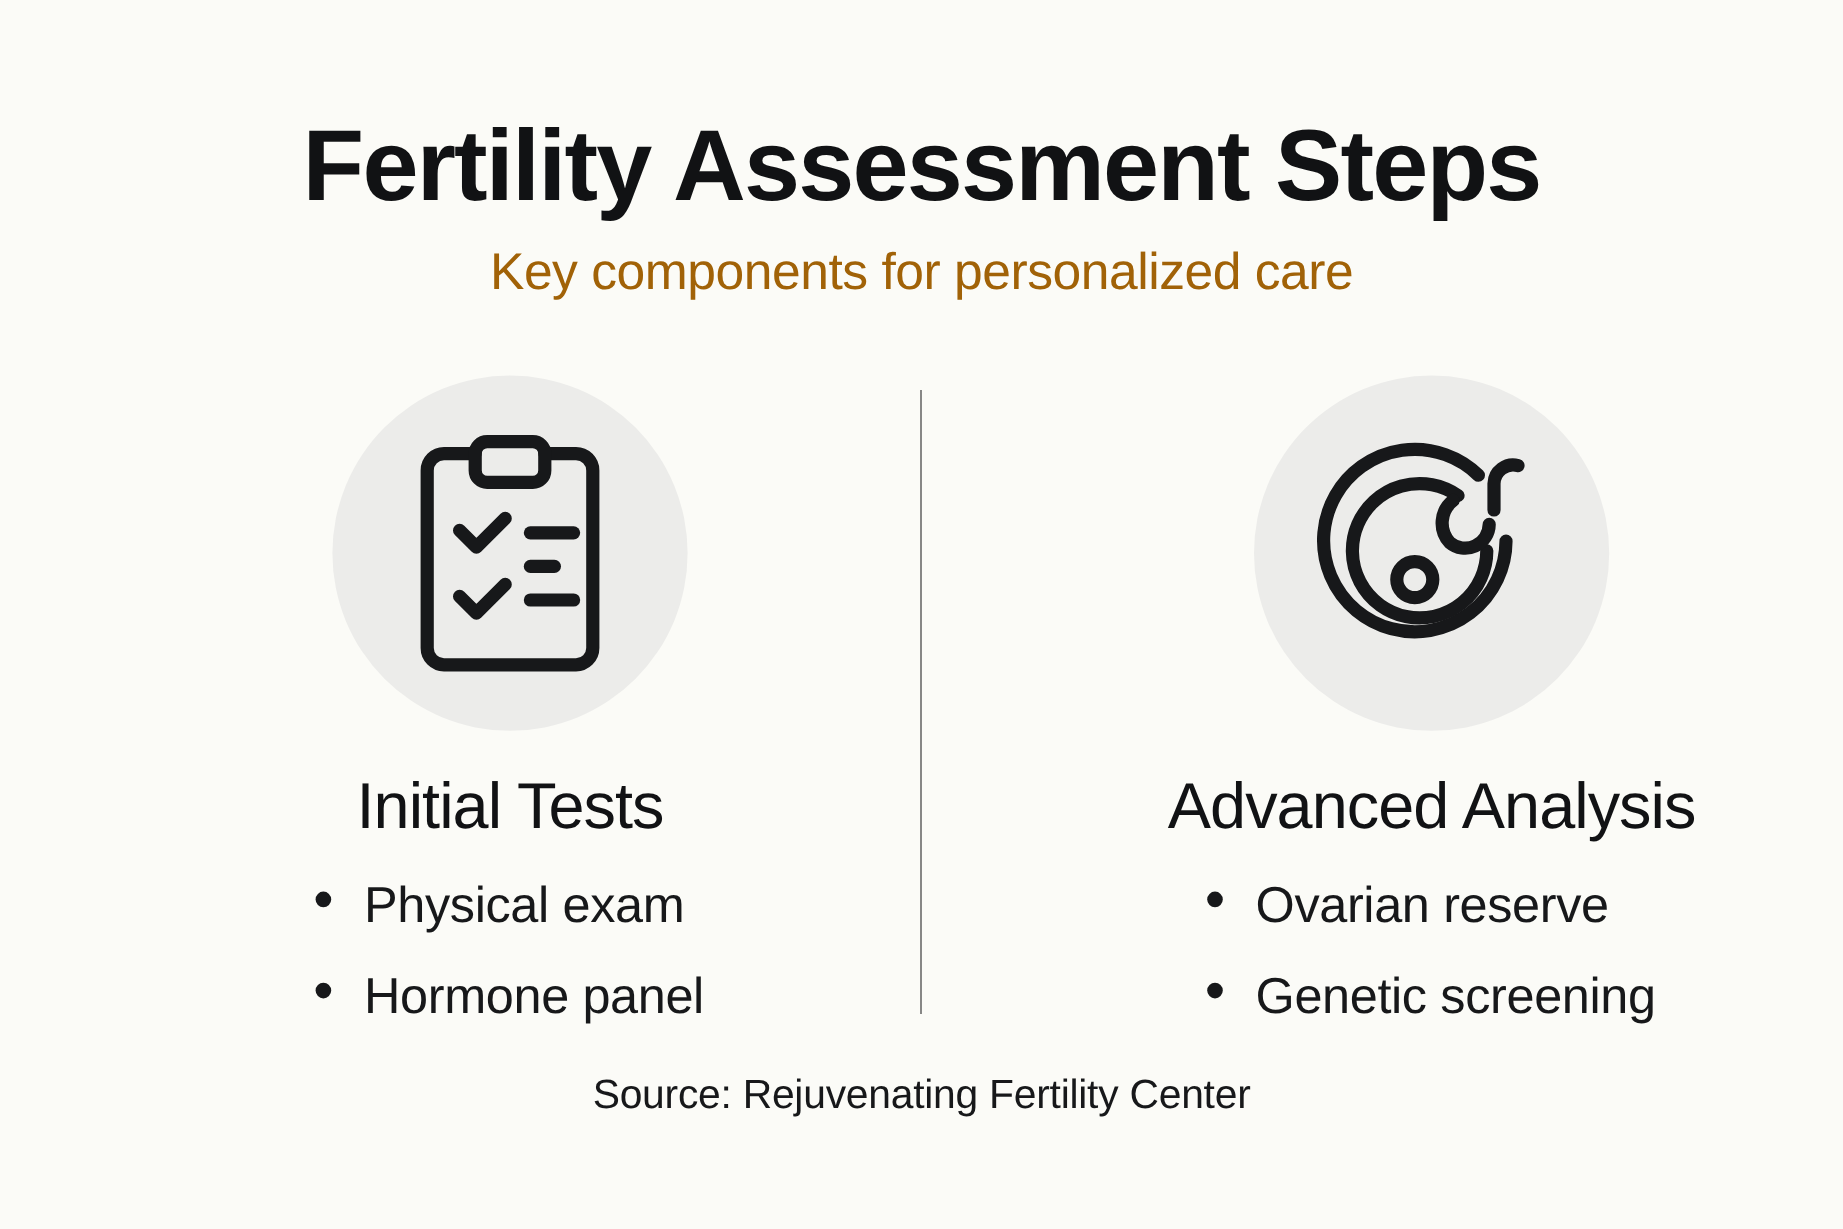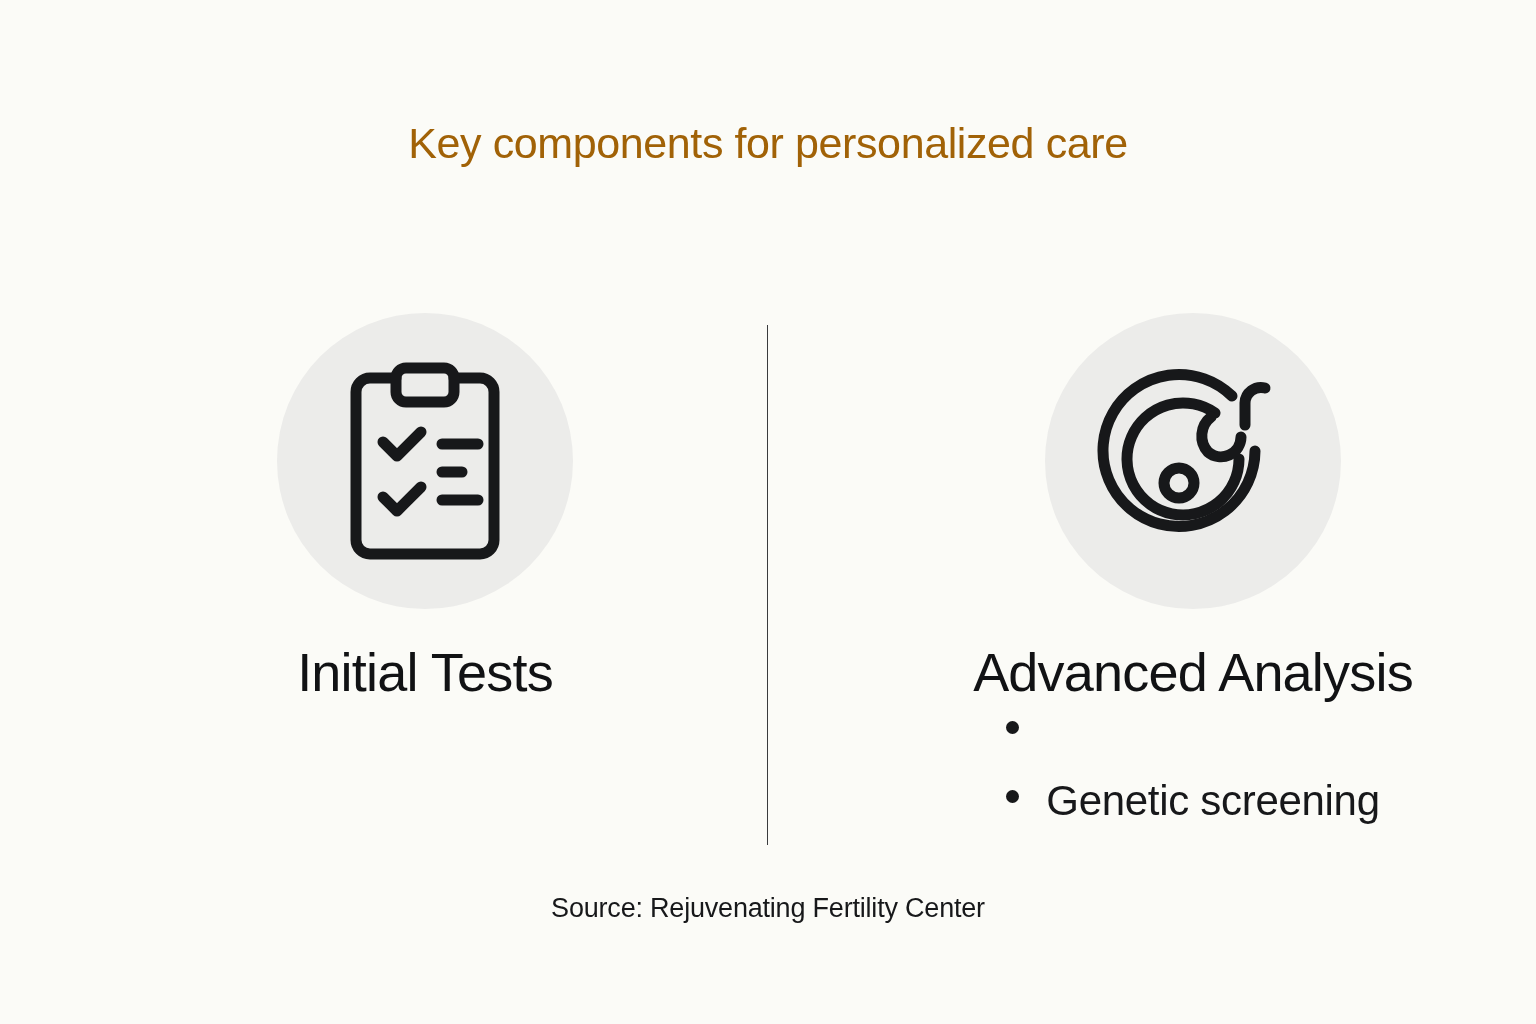--- a/index.html
+++ b/index.html
@@ -147,6 +147,7 @@
 <div class="infographic">
 
   <div class="header">
+    <h1 class="title">Fertility Assessment Steps</h1>
     <p class="subtitle">Key components for personalized care</p>
   </div>
 

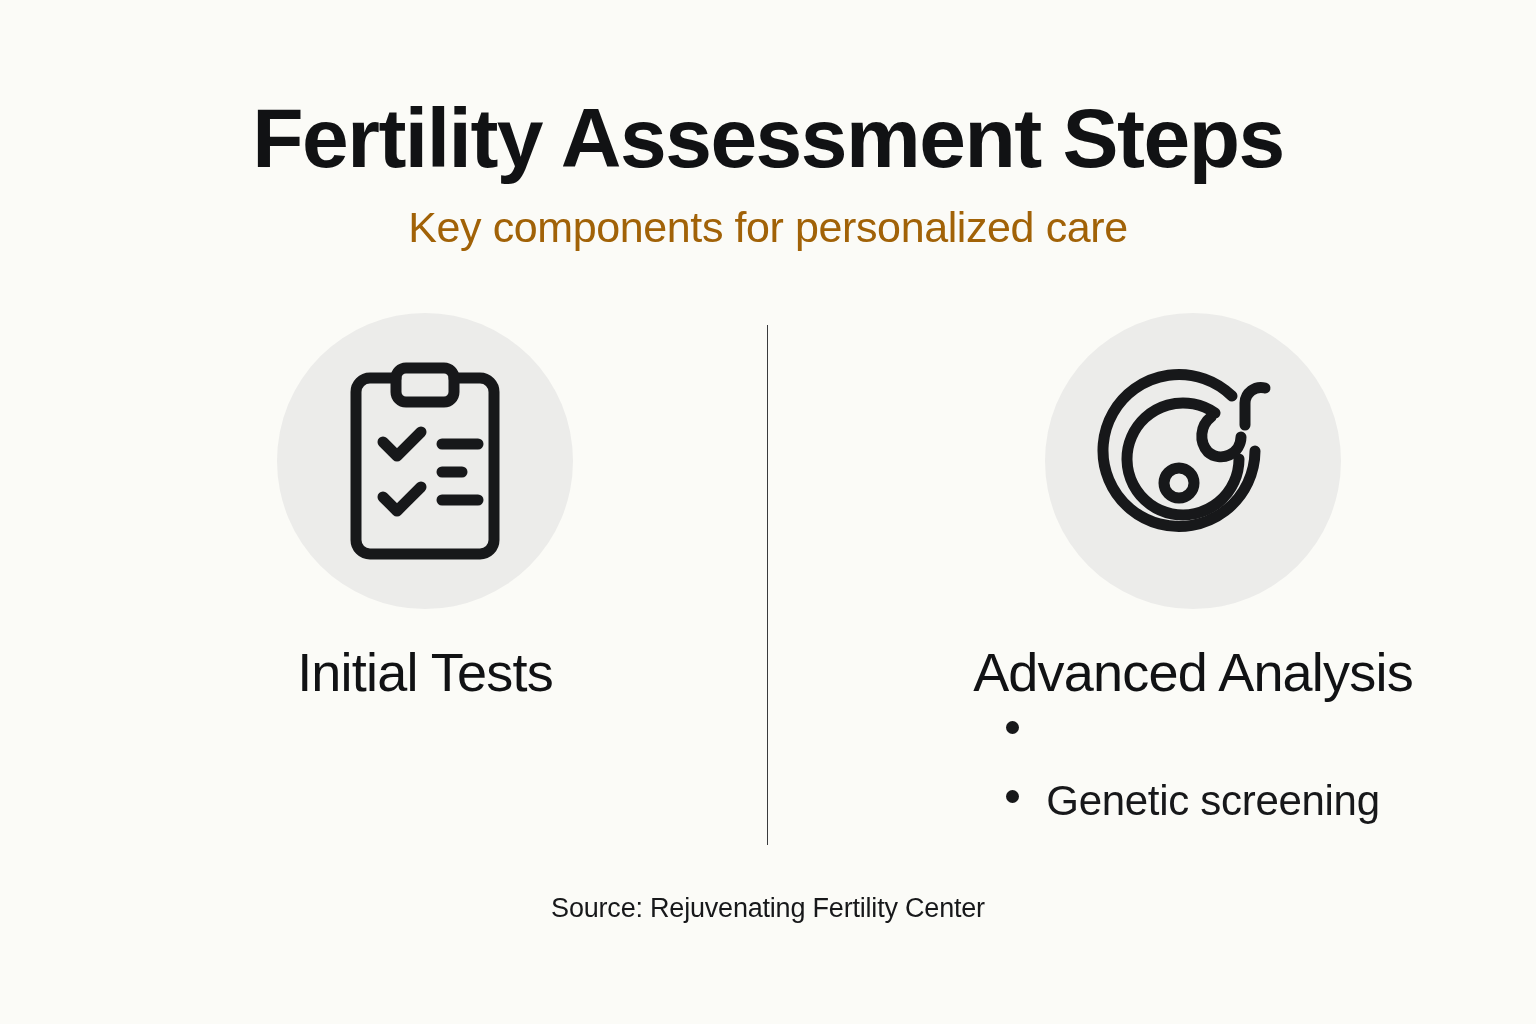--- a/index.html
+++ b/index.html
@@ -175,6 +175,16 @@
         </span>
       </div>
       <div class="column-heading">Initial Tests</div>
+      <ul class="bullets">
+        <li class="bullet-item">
+          <span class="bullet-dot"></span>
+          <span>Physical exam</span>
+        </li>
+        <li class="bullet-item">
+          <span class="bullet-dot"></span>
+          <span>Hormone panel</span>
+        </li>
+      </ul>
     </div>
 
     <div class="column">

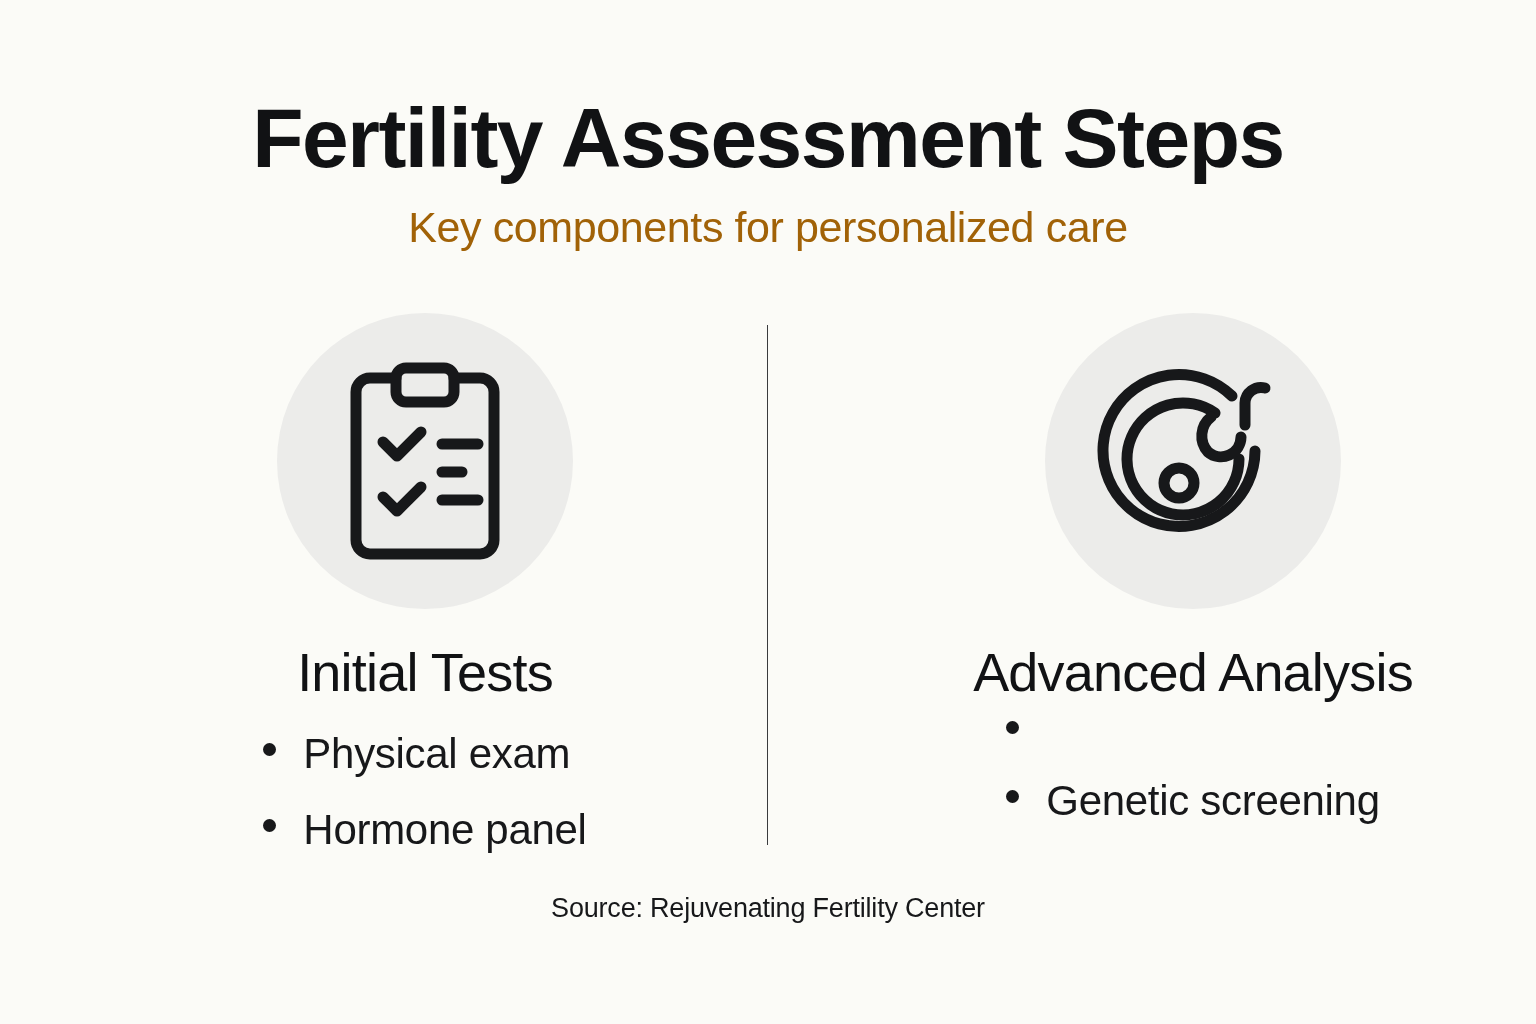--- a/index.html
+++ b/index.html
@@ -208,6 +208,7 @@
       <ul class="bullets">
         <li class="bullet-item">
           <span class="bullet-dot"></span>
+          <span>Ovarian reserve</span>
         </li>
         <li class="bullet-item">
           <span class="bullet-dot"></span>

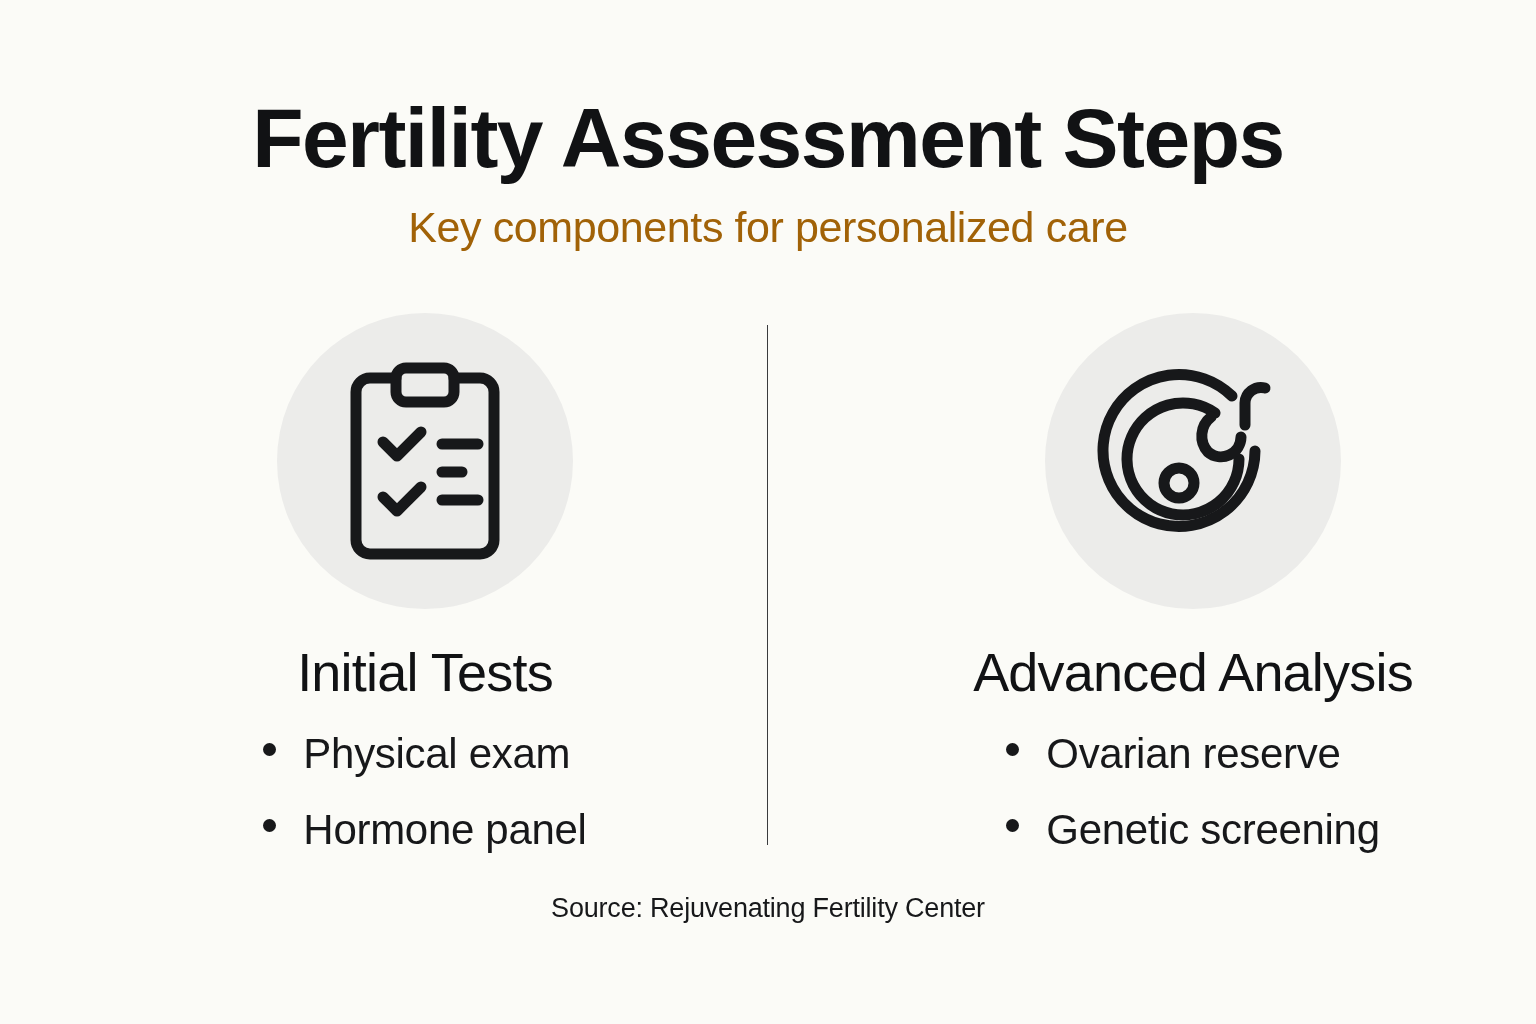--- a/index.html
+++ b/index.html
@@ -135,7 +135,7 @@
     left: 0;
     width: 1536px;
     text-align: center;
-    font-size: 27px;
+    font-size: 34px;
     font-weight: 400;
     letter-spacing: -0.2px;
     color: #17181A;

